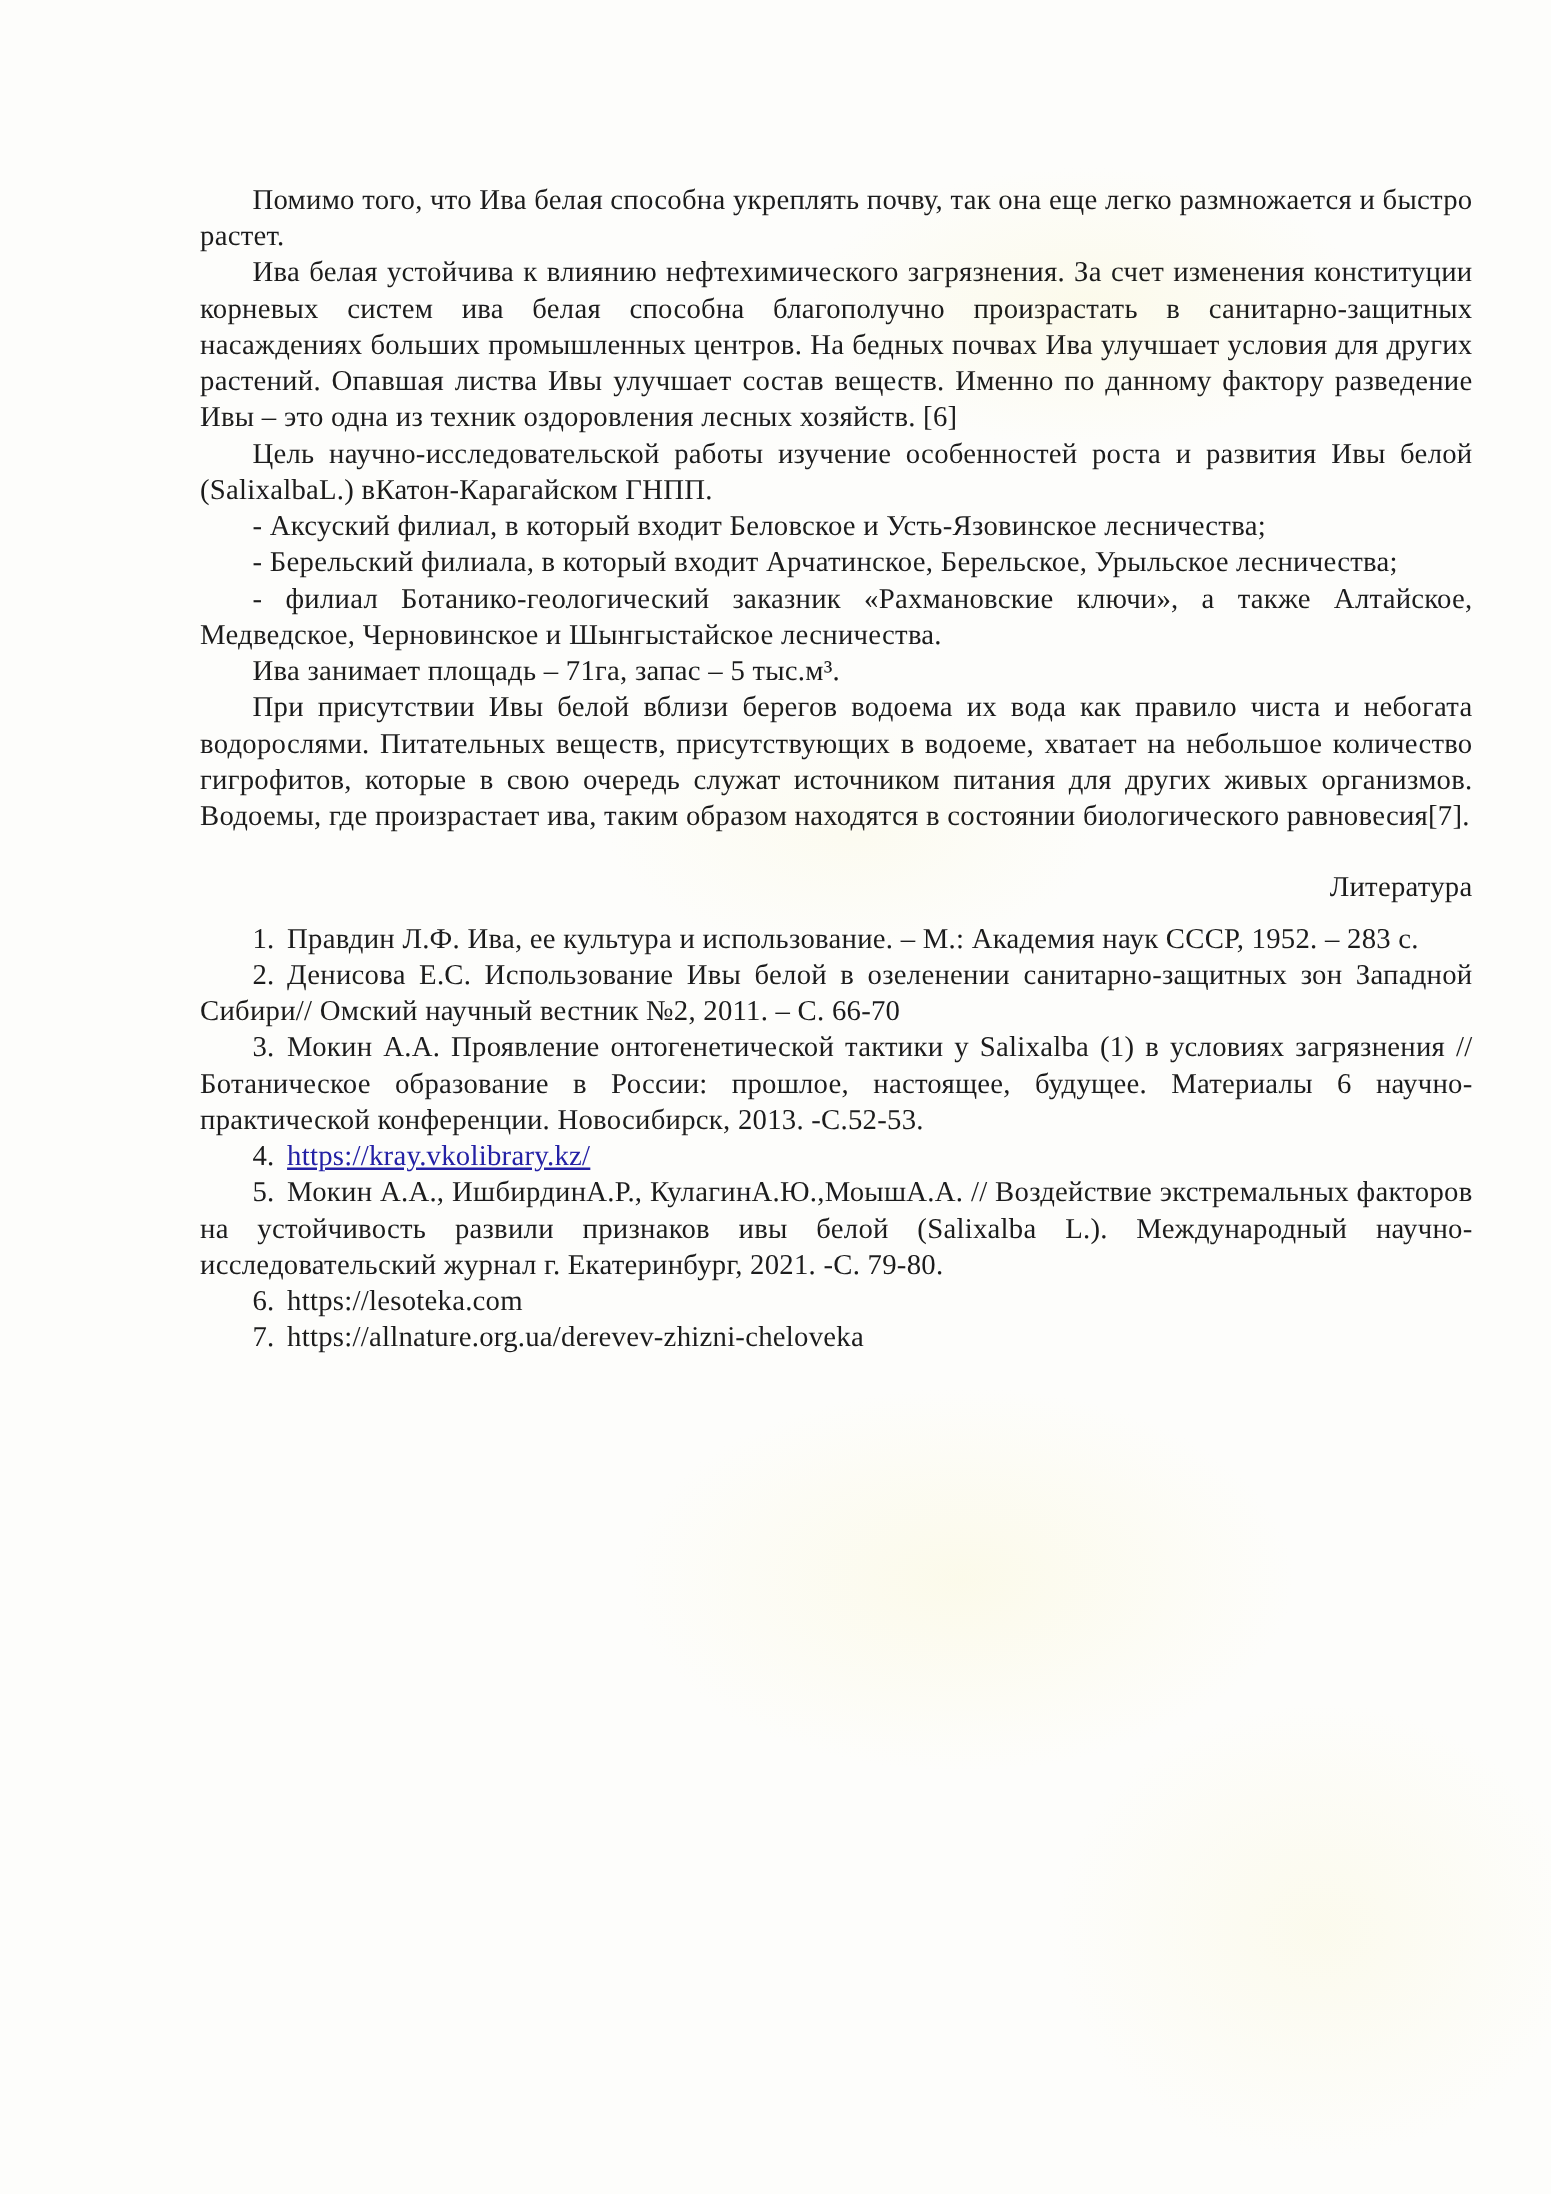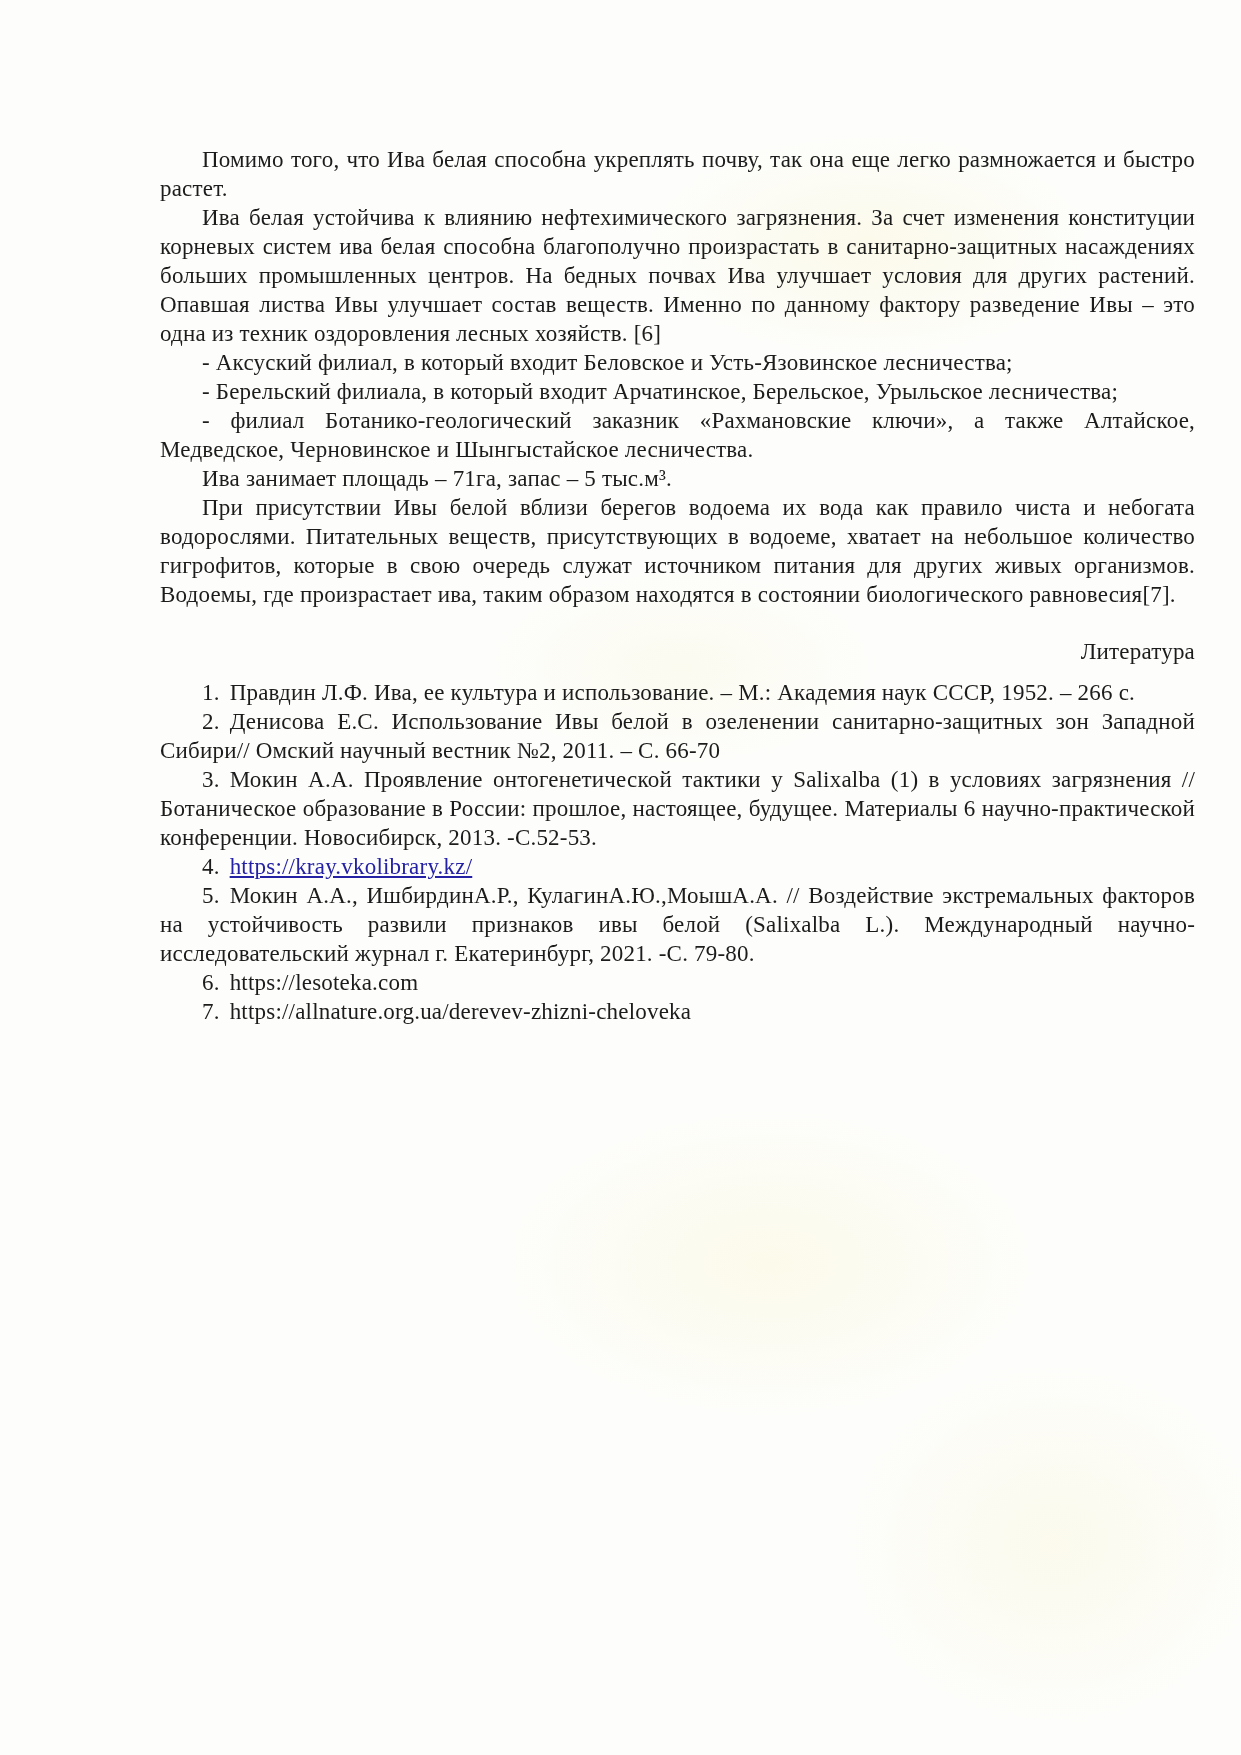--- a/index.html
+++ b/index.html
@@ -24,7 +24,7 @@
     box-sizing: border-box;
     width: 1241px;
     height: 1755px;
-    padding: 145px 46px 0 160px;
+    padding: 145px 63px 0 160px;
   }
   .body-text p.para {
     margin: 0;

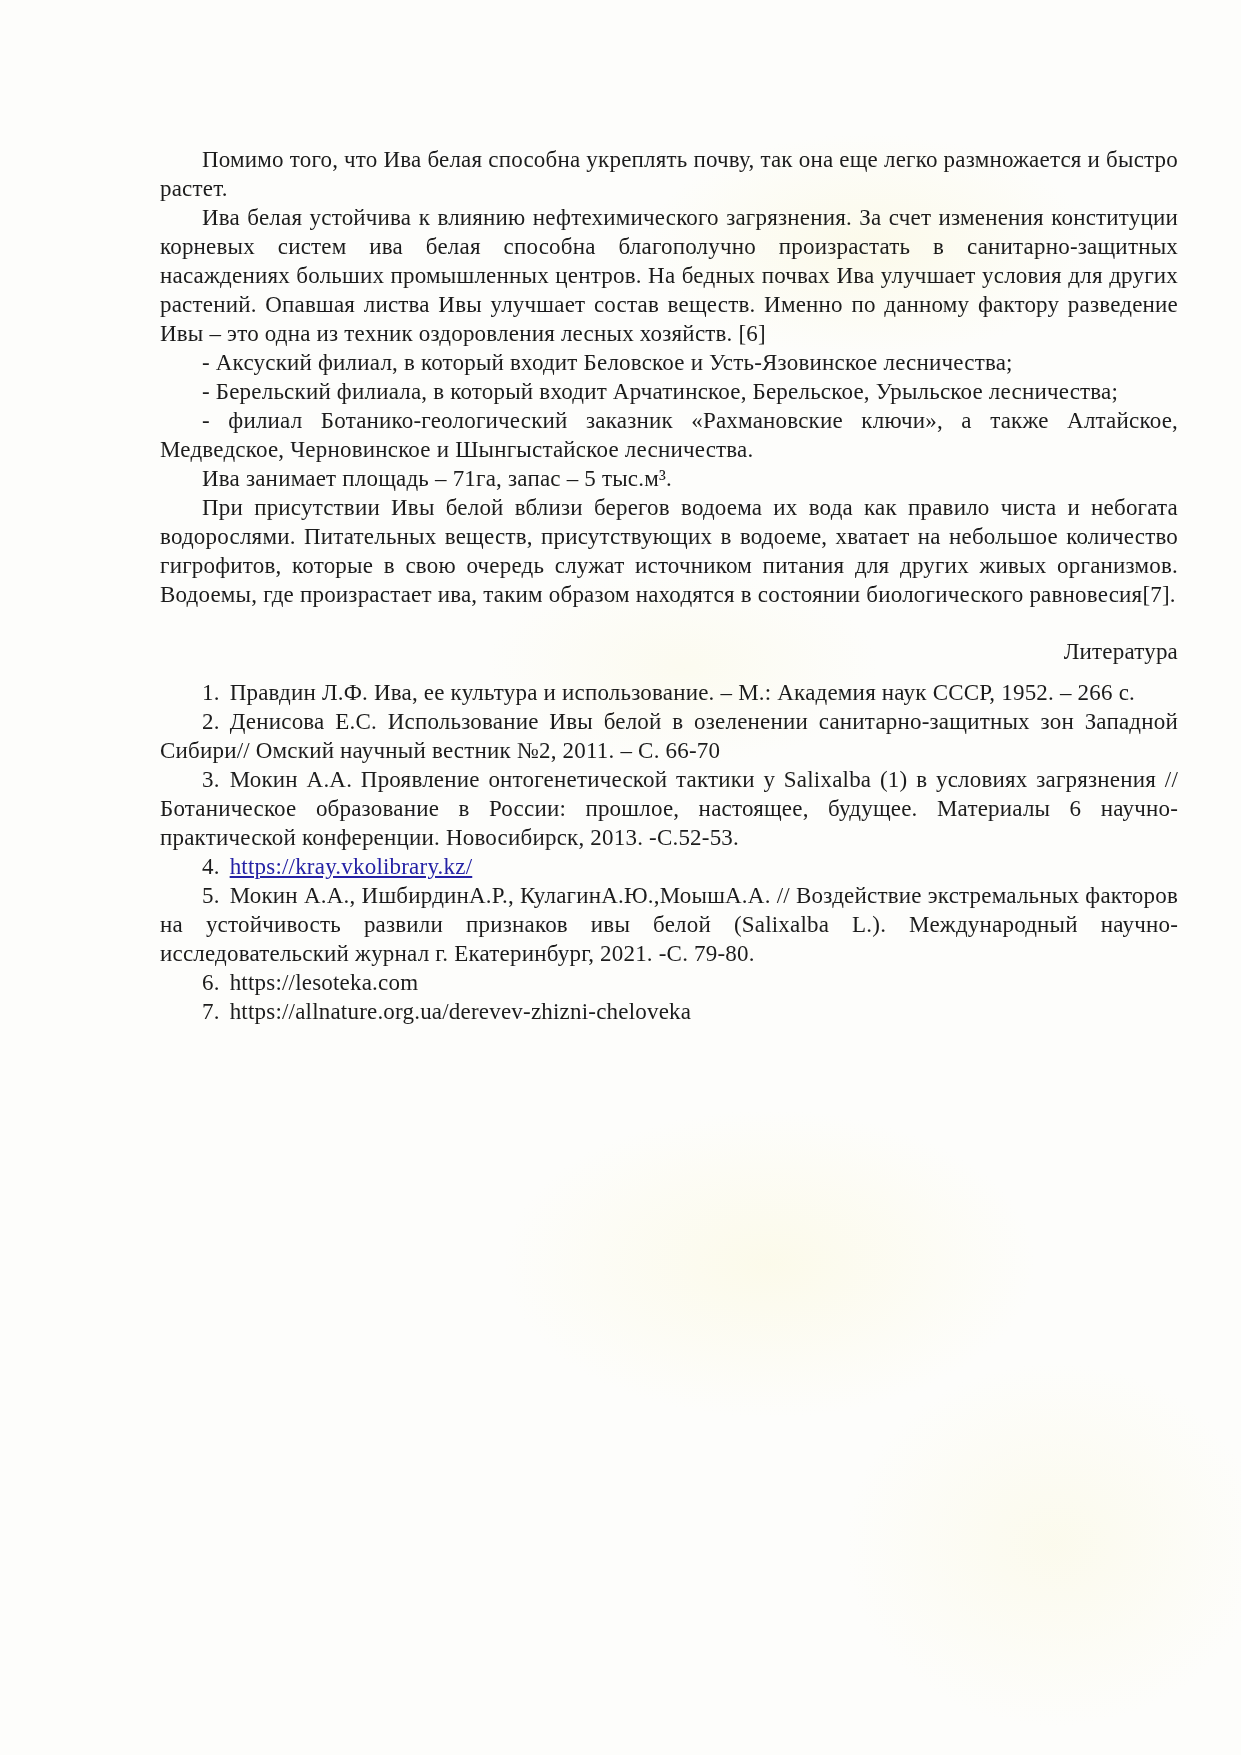--- a/index.html
+++ b/index.html
@@ -67,6 +67,7 @@
   <div class="body-text">
     <p class="para">Помимо того, что Ива белая способна укреплять почву, так она еще легко размножается и быстро растет.</p>
     <p class="para">Ива белая устойчива к влиянию нефтехимического загрязнения. За счет изменения конституции корневых систем ива белая способна благополучно произрастать в санитарно-защитных насаждениях больших промышленных центров. На бедных почвах Ива улучшает условия для других растений. Опавшая листва Ивы улучшает состав веществ. Именно по данному фактору разведение Ивы – это одна из техник оздоровления лесных хозяйств. [6]</p>
+    <p class="para">Цель научно-исследовательской работы изучение особенностей роста и развития Ивы белой (SalixalbaL.) вКатон-Карагайском ГНПП.</p>
     <p class="para">- Аксуский филиал, в который входит Беловское и Усть-Язовинское лесничества;</p>
     <p class="para">- Берельский филиала, в который входит Арчатинское, Берельское, Урыльское лесничества;</p>
     <p class="para">- филиал Ботанико-геологический заказник «Рахмановские ключи», а также Алтайское, Медведское, Черновинское и Шынгыстайское лесничества.</p>

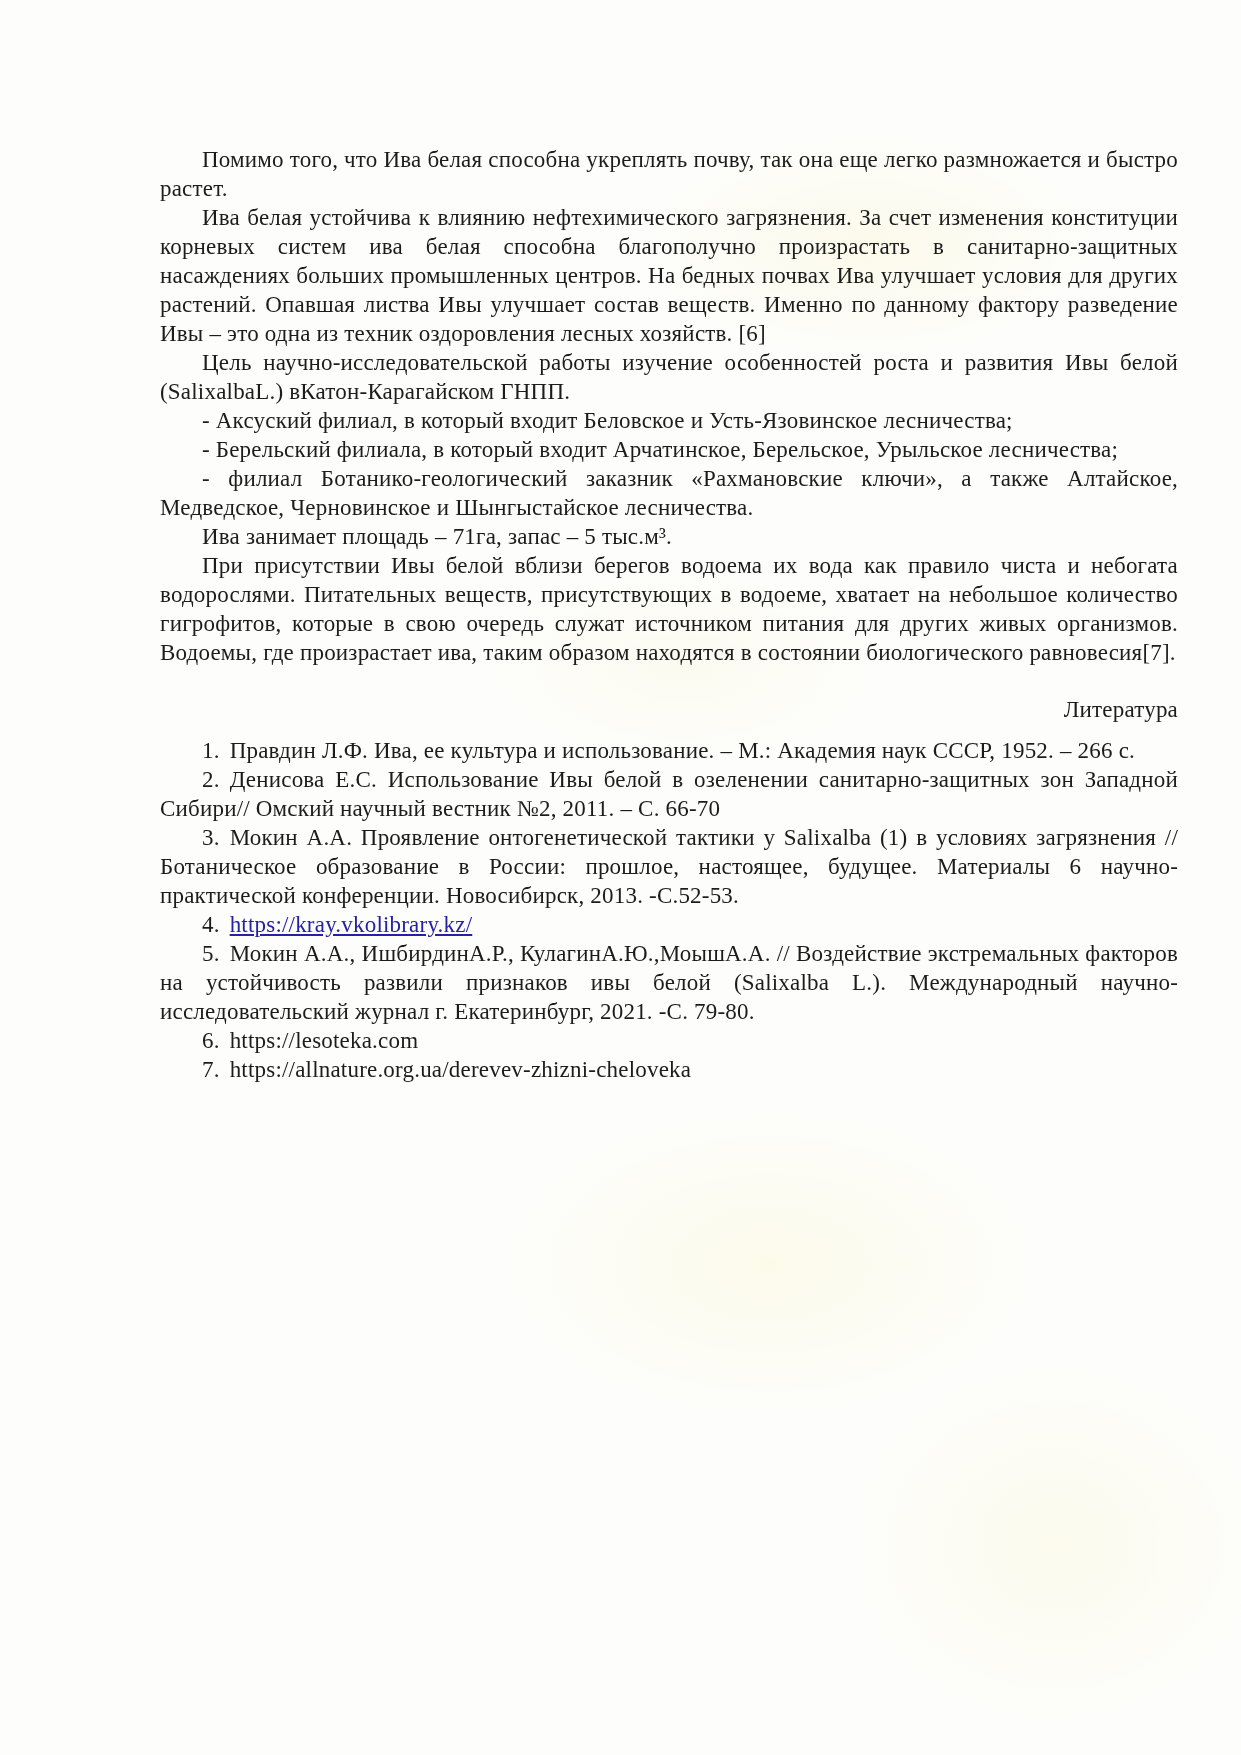--- a/index.html
+++ b/index.html
@@ -79,7 +79,7 @@
 
   <div class="lit-list">
     <p class="ref-item">
-      <span class="ref-num">1.</span><span>Правдин Л.Ф. Ива, ее культура и использование. – М.: Академия наук СССР, 1952. – 266 с.</span>
+      <span class="ref-num">1.</span><span>Правдин Л.Ф. Ива, ее культура и использование. – М.: Академия наук СССР, 1952. – 283 с.</span>
     </p>
     <p class="ref-item">
       <span class="ref-num">2.</span><span>Денисова Е.С. Использование Ивы белой в озеленении санитарно-защитных зон Западной Сибири// Омский научный вестник №2, 2011. – С. 66-70</span>

